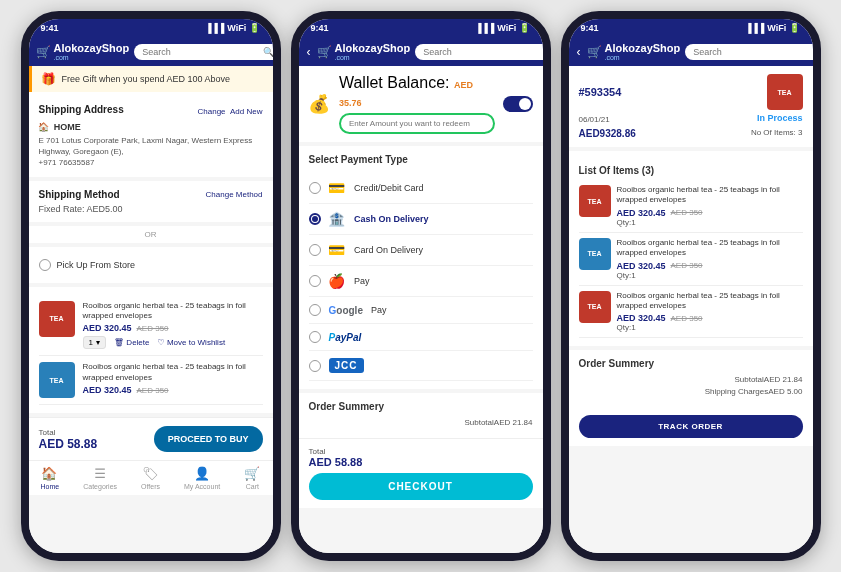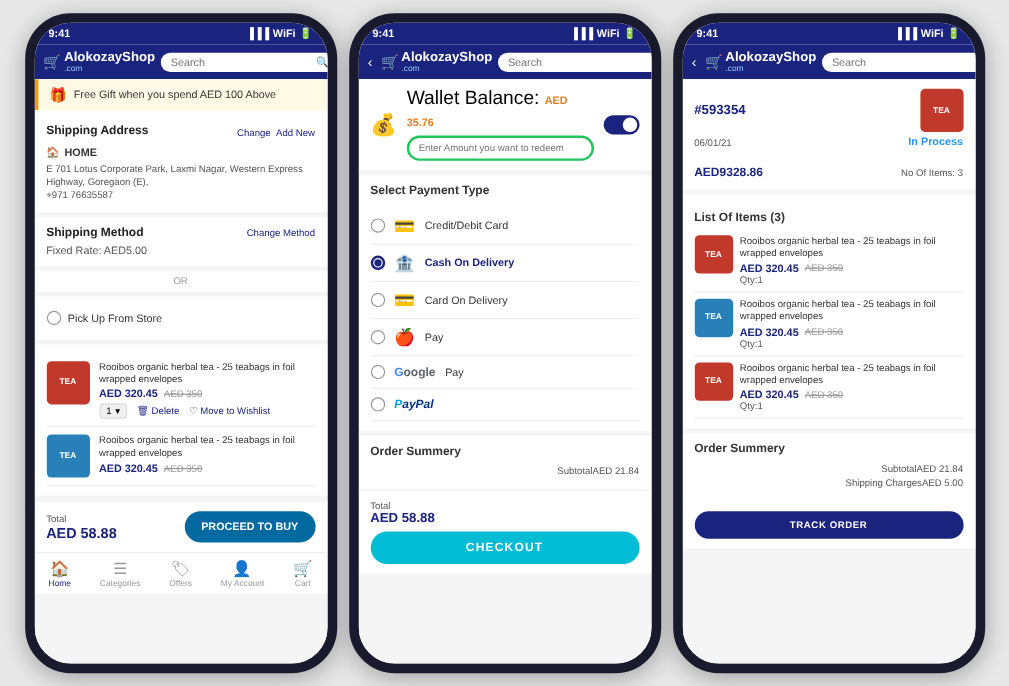--- a/index.html
+++ b/index.html
@@ -404,8 +404,7 @@
     .order-meta-row {
       display: flex;
       justify-content: space-between;
-      align-items: center;
-      margin-top: 15px;
+      margin-top: 4px;
     }
     .order-amount { font-size: 10px; font-weight: 700; color: #1a237e; }
     .order-items-count { font-size: 8px; color: #555; }

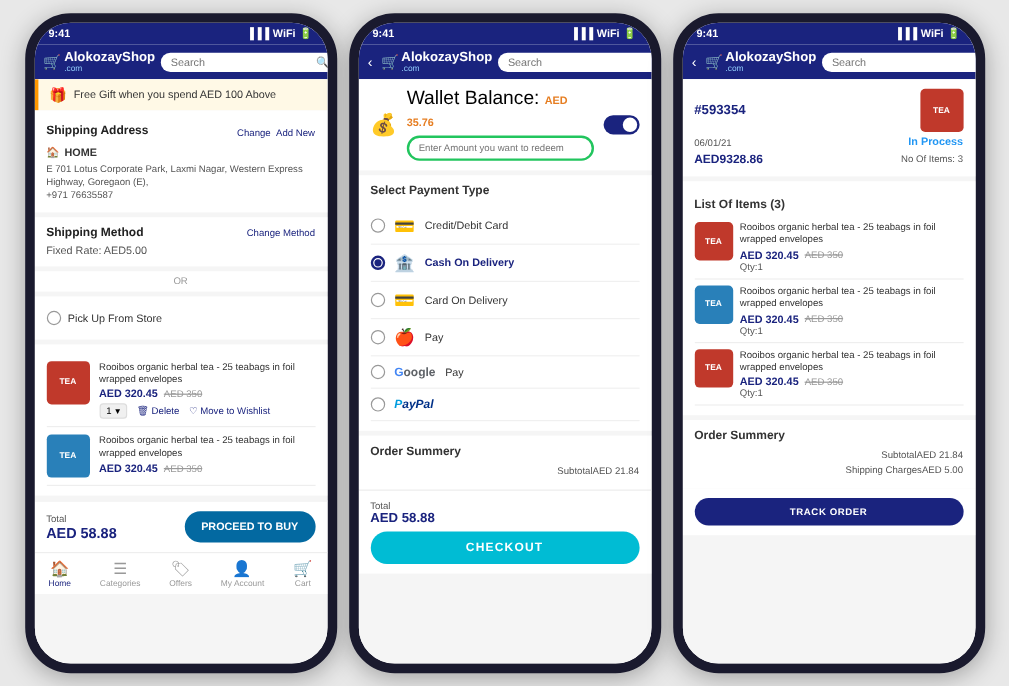--- a/index.html
+++ b/index.html
@@ -683,6 +683,10 @@
           <span class="paypal-text"><span class="paypal-p">P</span>ayPal</span>
         </div>
 
+        <div class="payment-option">
+          <div class="radio-circle"></div>
+          <span class="jcc-logo">JCC</span>
+        </div>
       </div>
 
       <div class="order-summary">

